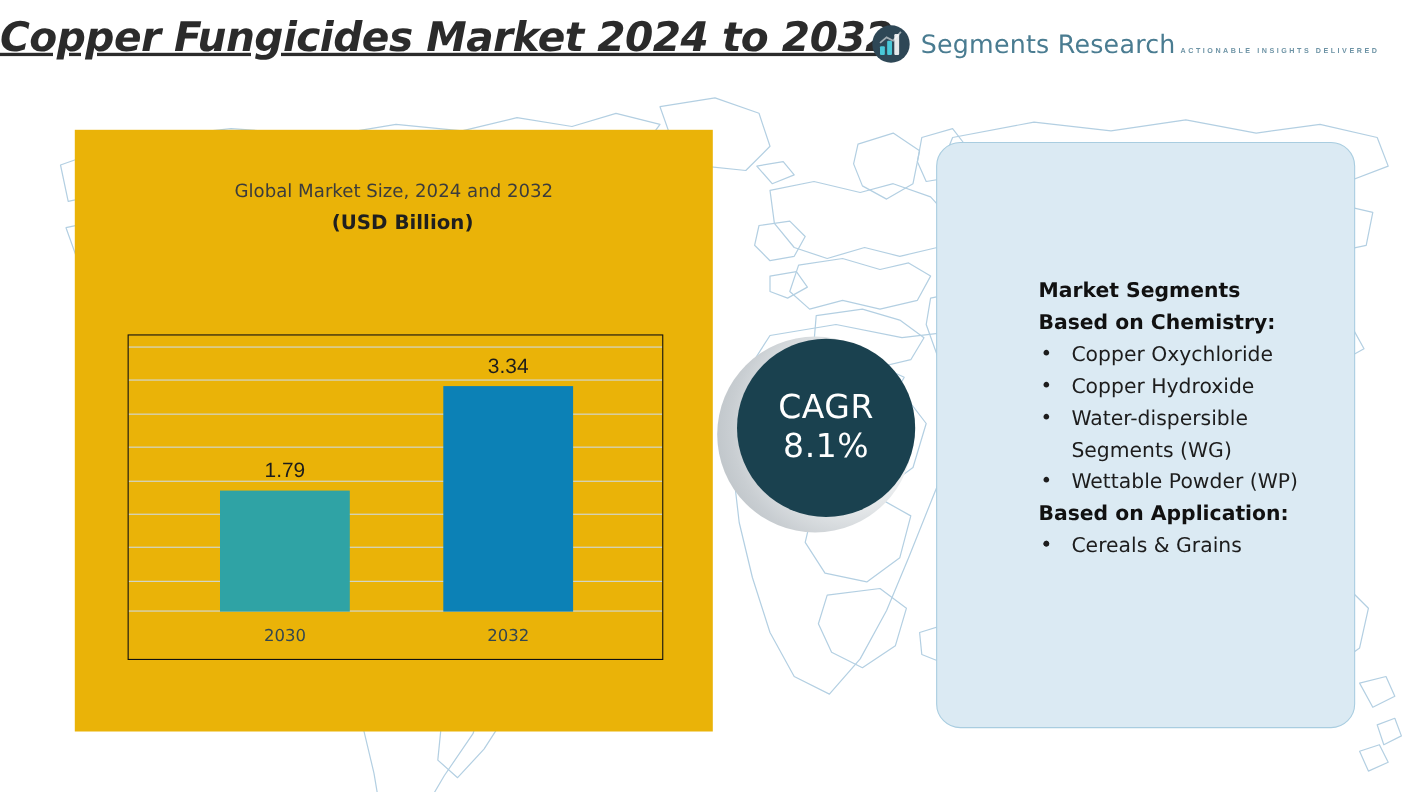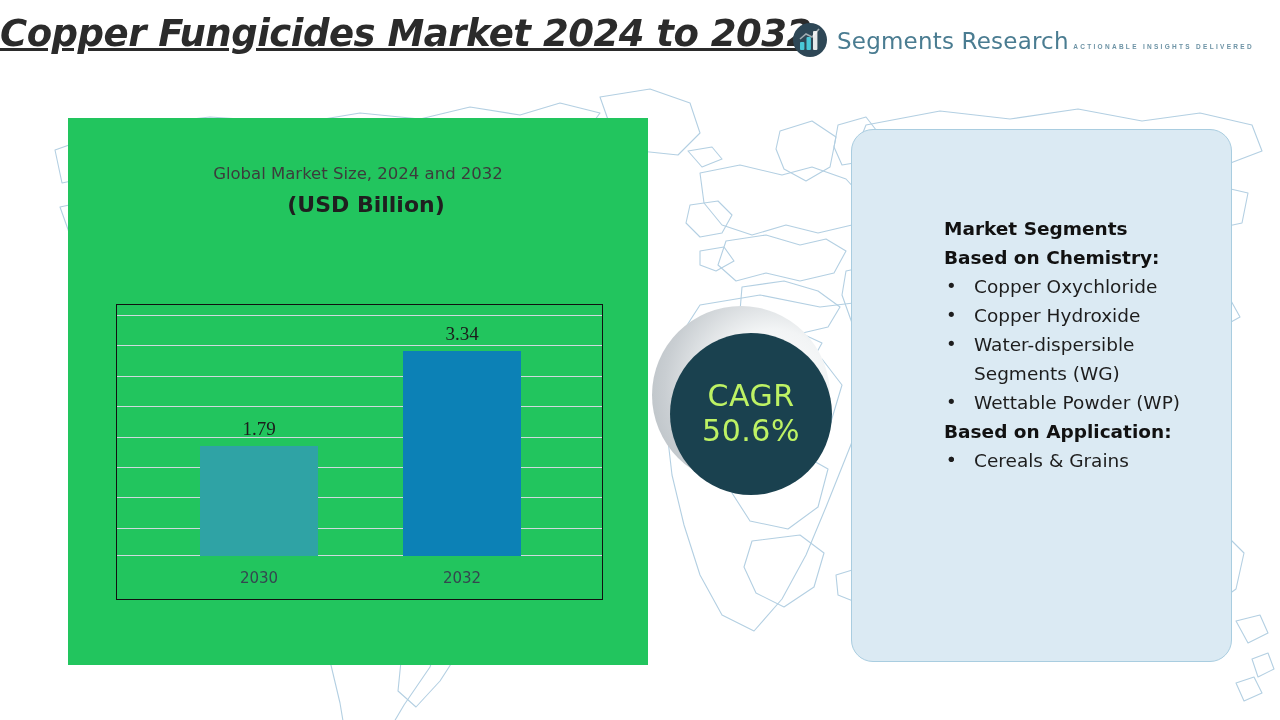--- a/index.html
+++ b/index.html
@@ -66,7 +66,7 @@
     position:absolute;
     left:68px; top:118px;
     width:580px; height:547px;
-    background:#22c55e;
+    background:#eab308;
   }
   .chart-heading {
     position:absolute; left:0; top:46px; width:100%;

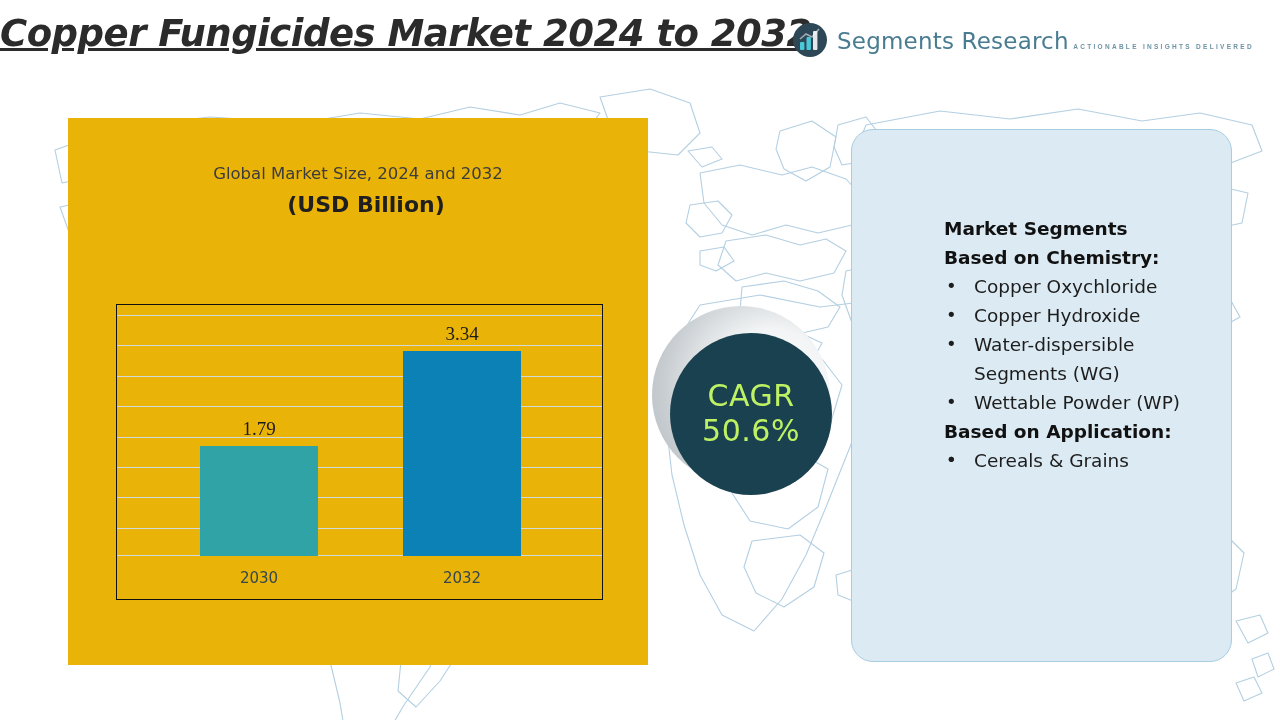--- a/index.html
+++ b/index.html
@@ -80,7 +80,7 @@
     position:absolute; left:0; top:74px; width:100%;
     text-align:center;
     font-family:"DejaVu Sans", sans-serif;
-    font-size:22px;
+    font-size:18px;
     font-weight:bold;
     color:#1f1f1f;
     padding-left:16px;

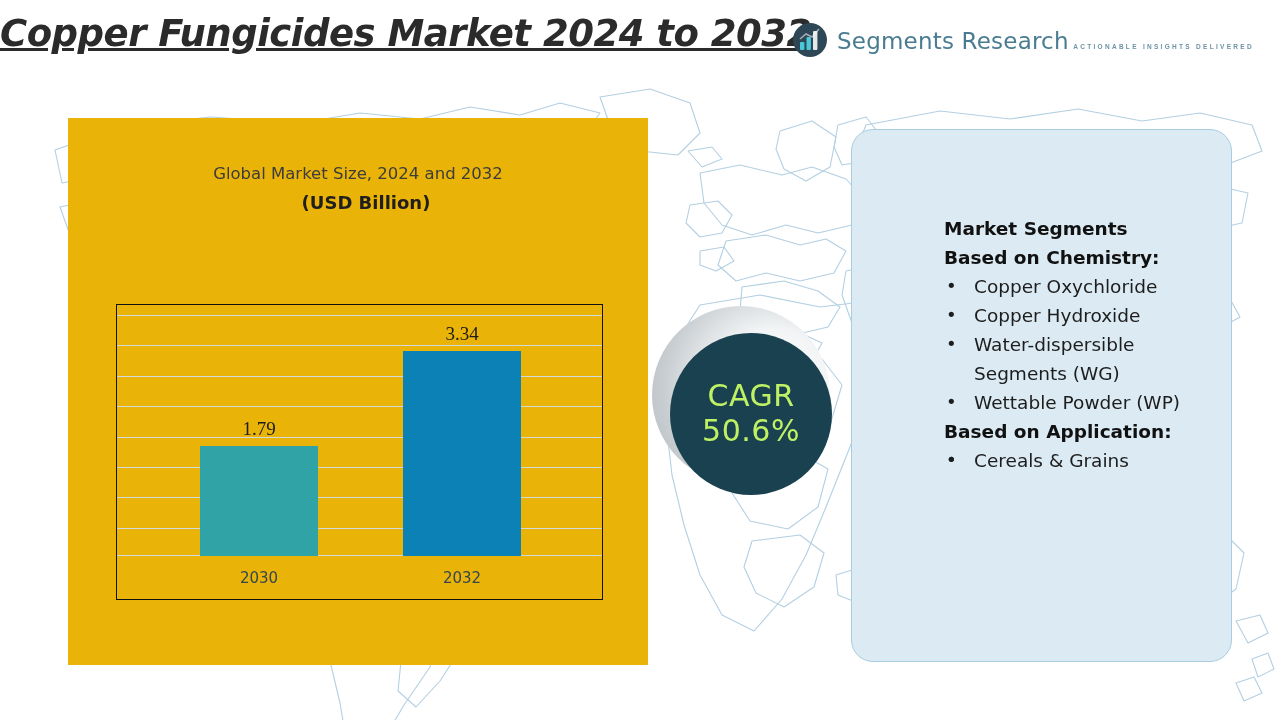--- a/index.html
+++ b/index.html
@@ -159,7 +159,7 @@
     background:#dbeaf3;
     border:1px solid #a9cde0;
     border-radius:22px;
-    padding:84px 0 0 92px;
+    padding:120px 0 0 92px;
   }
   .seg-heading {
     font-family:"DejaVu Sans", sans-serif;

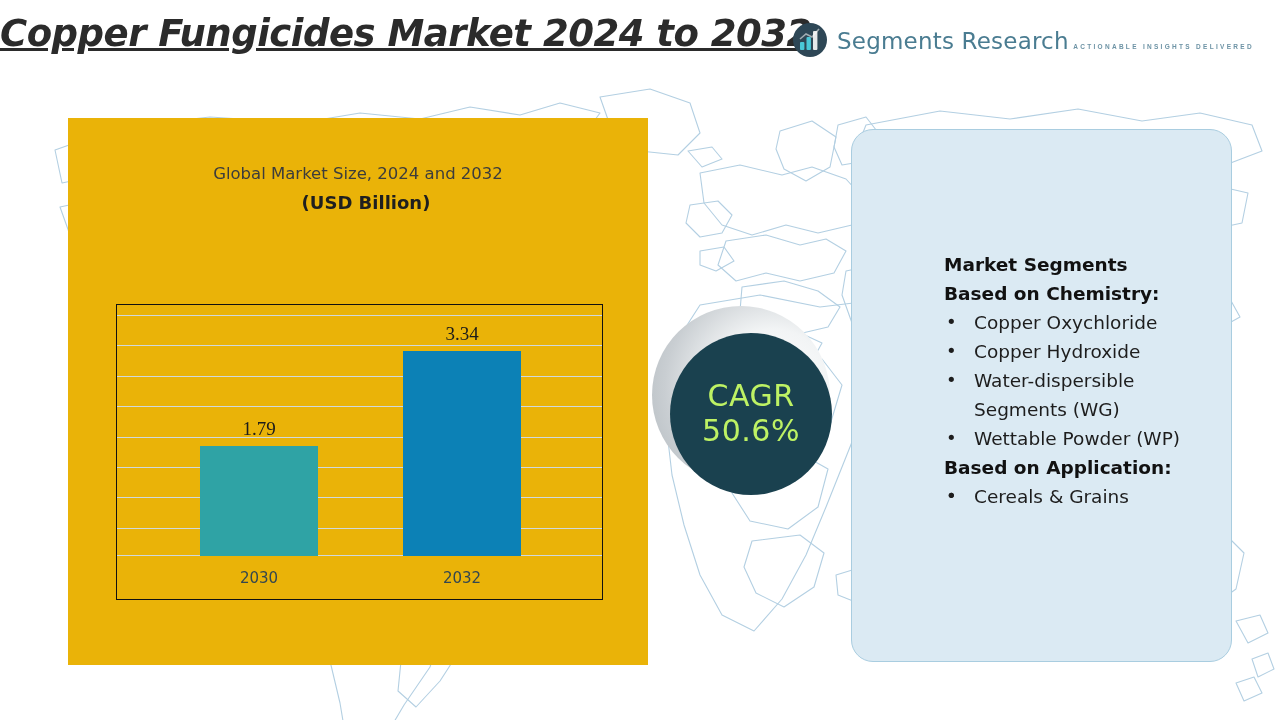--- a/index.html
+++ b/index.html
@@ -111,7 +111,7 @@
     position:absolute;
     width:100%;
     text-align:center;
-    font-family:Liberation Serif, serif;
+    font-family:Liberation Sans, sans-serif;
     font-size:19px;
     color:#1c1c1c;
     white-space:nowrap;

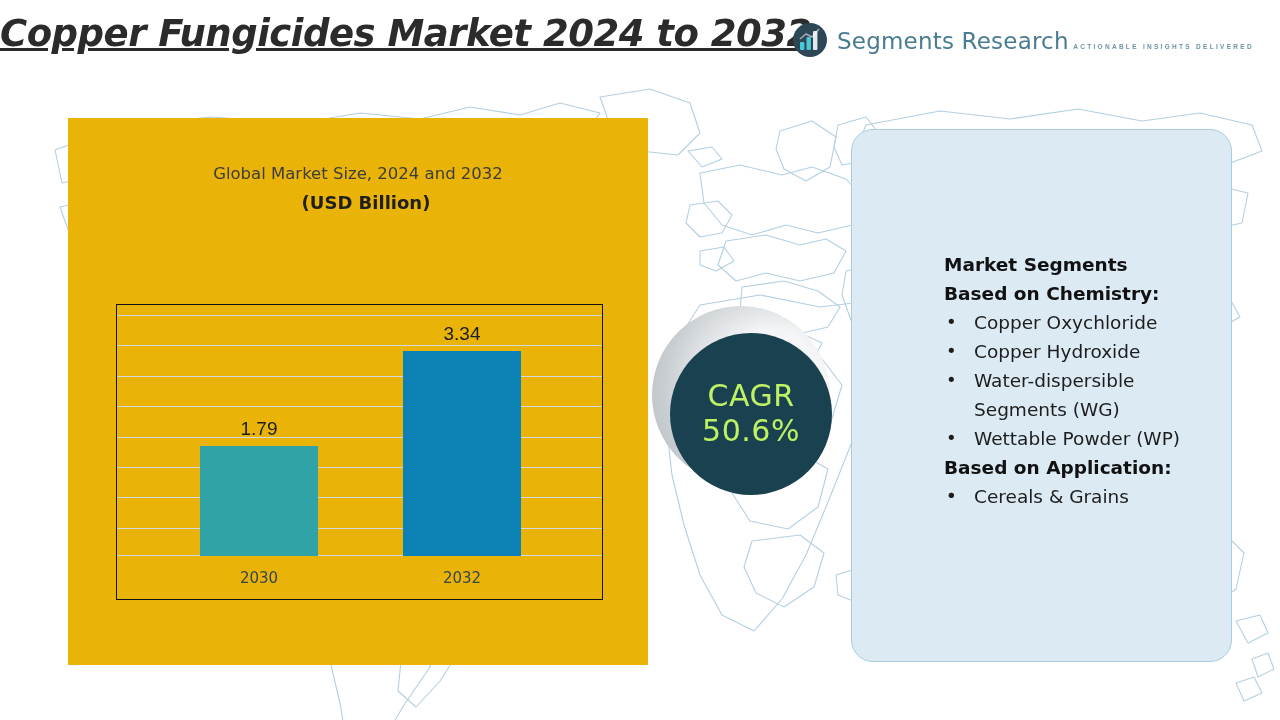--- a/index.html
+++ b/index.html
@@ -139,13 +139,13 @@
   }
   .cagr-circle {
     position:absolute;
-    left:670px; top:333px;
+    left:670px; top:308px;
     width:162px; height:162px;
     border-radius:50%;
     background:#1a414f;
     display:flex; flex-direction:column;
     align-items:center; justify-content:center;
-    color:#bef264;
+    color:#ffffff;
     font-family:"DejaVu Sans", sans-serif;
   }
   .cagr-word { font-size:30px; letter-spacing:.5px; line-height:1.08; }

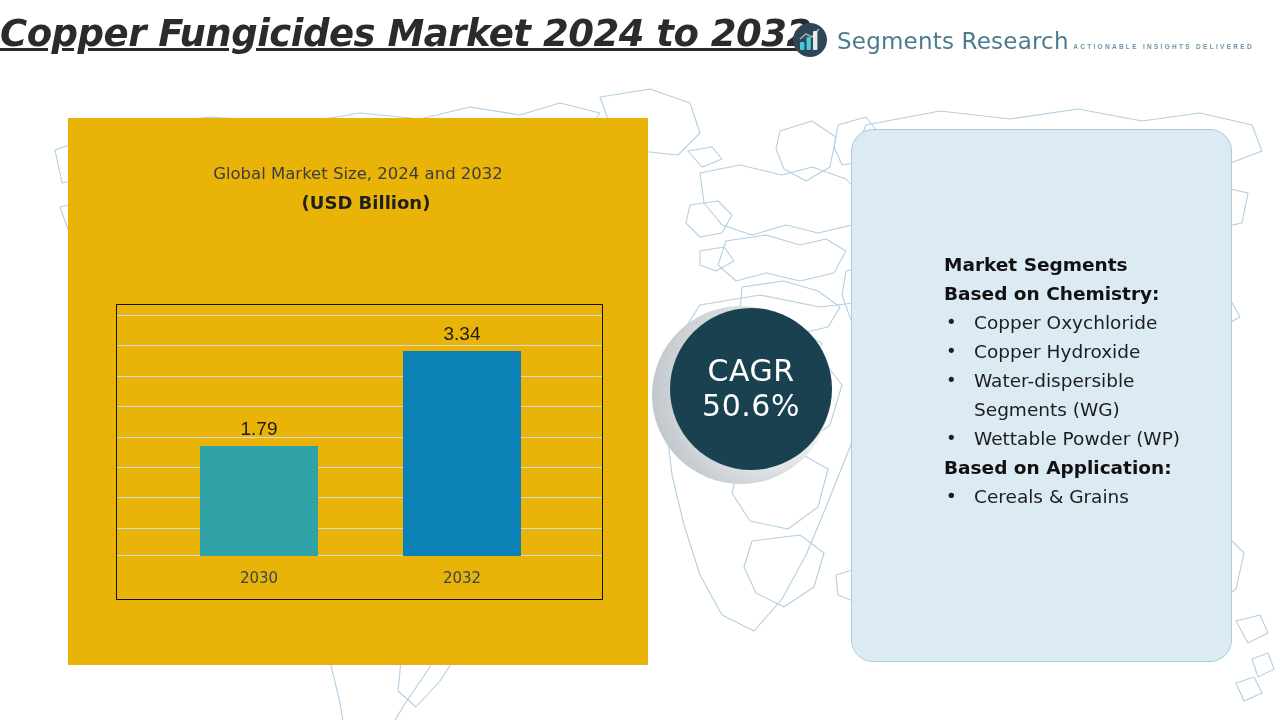--- a/index.html
+++ b/index.html
@@ -323,7 +323,7 @@
 <div class="cagr-halo"></div>
 <div class="cagr-circle">
   <span class="cagr-word">CAGR</span>
-  <span class="cagr-value">50.6%</span>
+  <span class="cagr-value">8.1%</span>
 </div>
 
 <div class="right-panel">

